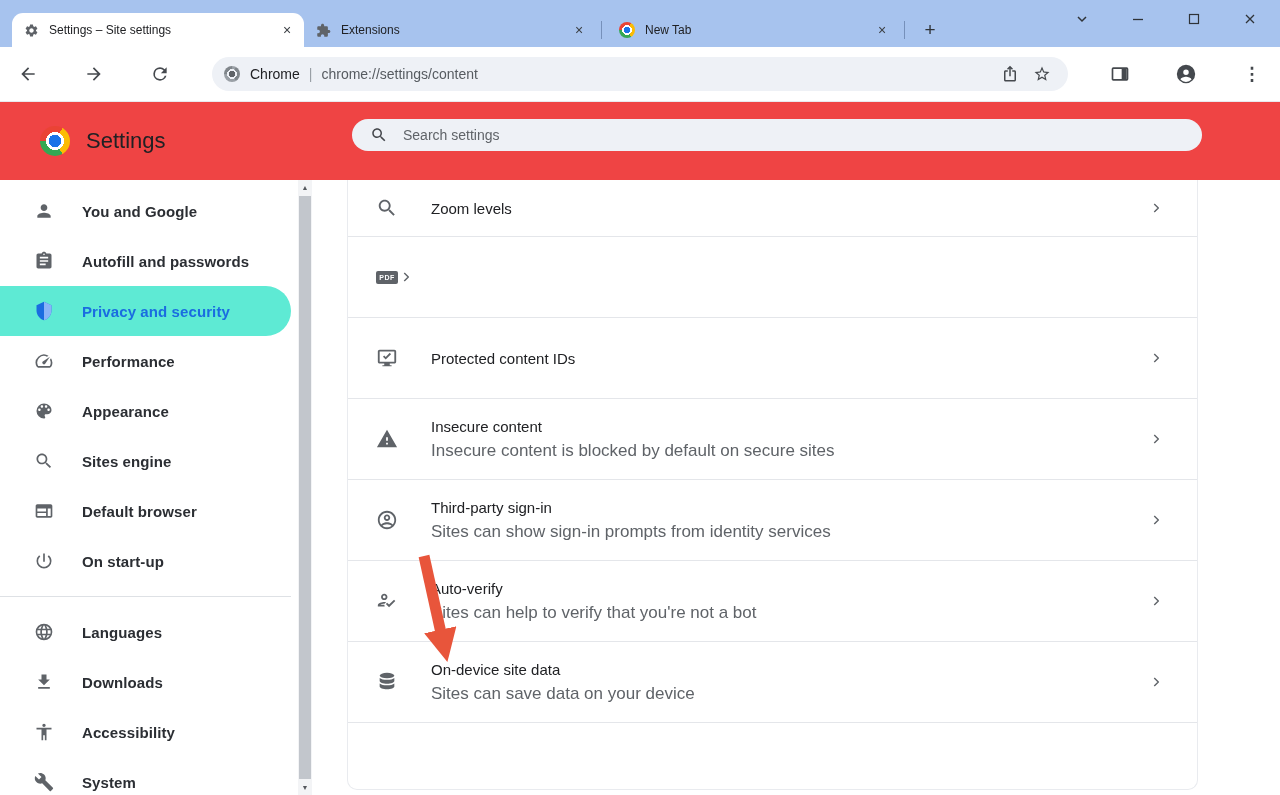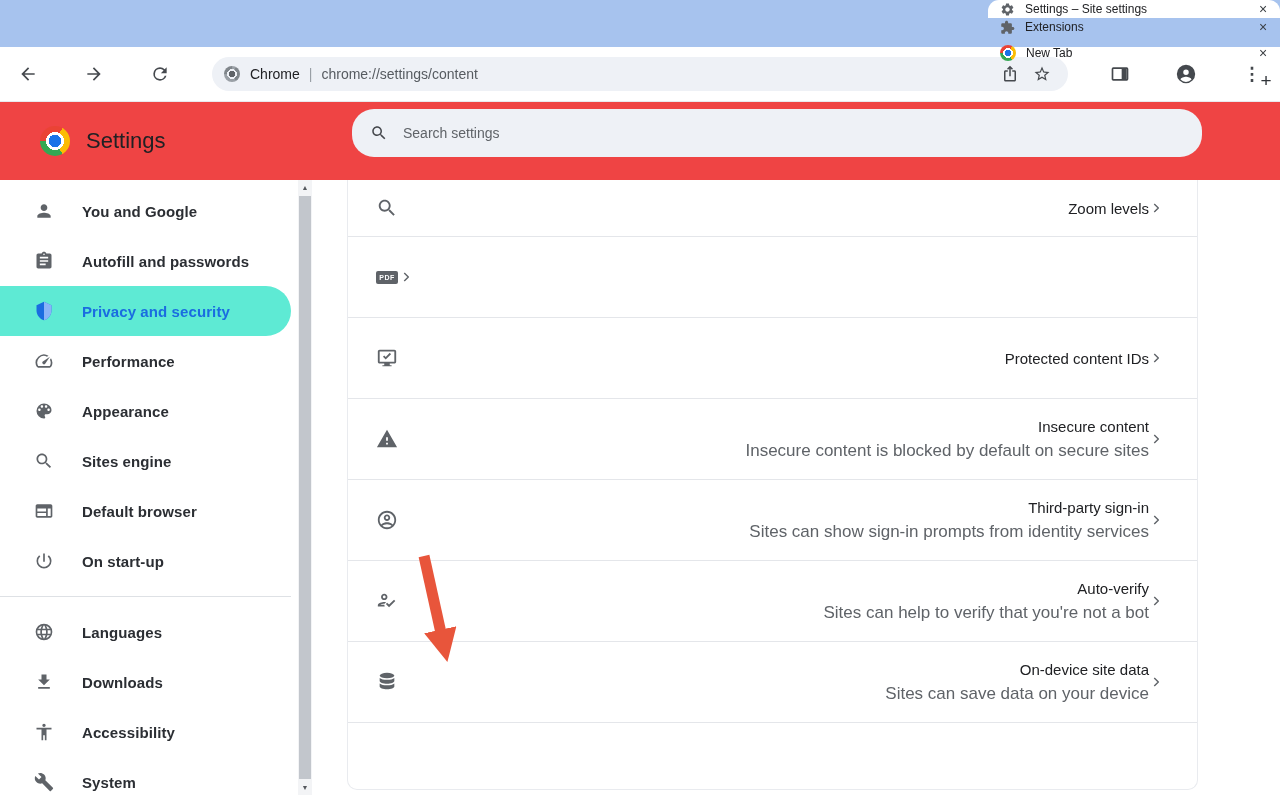--- a/index.html
+++ b/index.html
@@ -8,7 +8,7 @@
   .window { position:relative; width:1280px; height:795px; background:#fff; overflow:hidden; }
 
   
-  .tabstrip { height:47px; background:#a7c3ee; display:flex; align-items:flex-end; padding-left:12px; position:relative;flex-direction:column; }
+  .tabstrip { height:47px; background:#a7c3ee; display:flex; align-items:flex-end; padding-left:12px; position:relative; }
   .tab { width:292px; height:34px; display:flex; align-items:center; padding:0 8px 0 12px;
          border-radius:11px 11px 0 0; color:#1e2125; }
   .tab.active { background:#fff; }

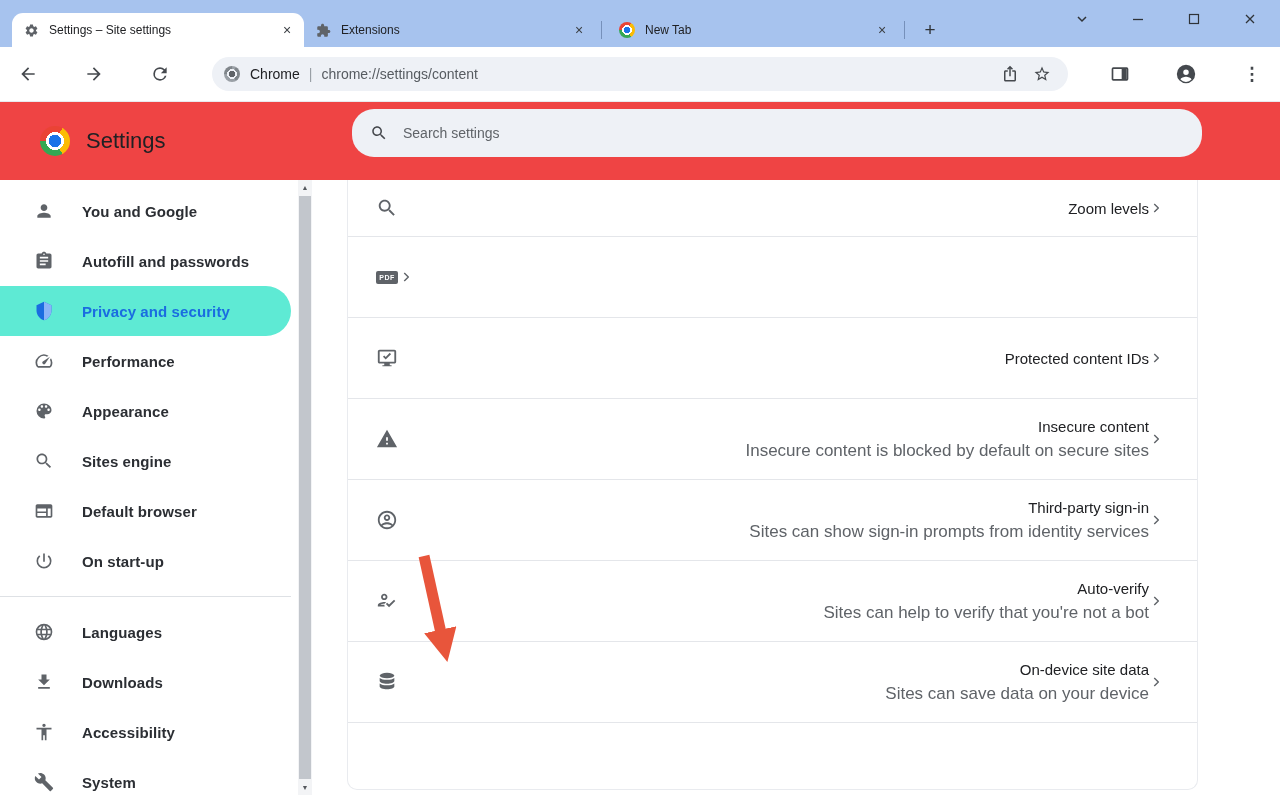--- a/index.html
+++ b/index.html
@@ -55,7 +55,7 @@
   .s-header { height:78px; background:#ef4444; position:relative; display:flex; align-items:center; }
   .s-logo { margin-left:40px; }
   .s-title { font-size:22px; color:#202124; margin-left:16px; font-weight:400; }
-  .s-search { position:absolute; left:352px; top:7px; width:850px; height:48px; background:#eef1f6;
+  .s-search { position:absolute; left:352px; top:17px; width:850px; height:32px; background:#eef1f6;
               border-radius:22px; display:flex; align-items:center; padding:0 18px; }
   .s-search svg { width:18px; height:18px; color:#44474c; flex:0 0 auto; }
   .s-search input { flex:1; border:none; outline:none; background:transparent; font-size:14px; margin-left:15px;

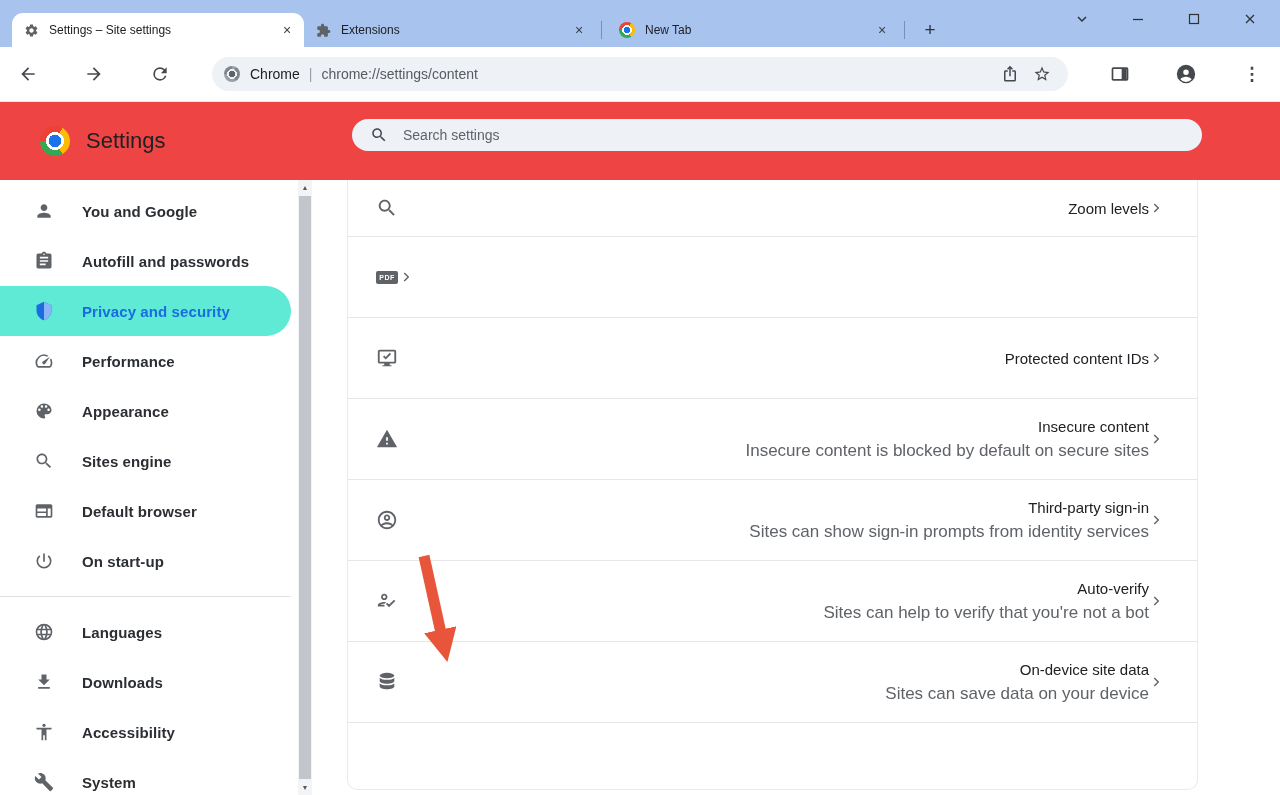--- a/index.html
+++ b/index.html
@@ -85,7 +85,7 @@
   .row { display:flex; align-items:center; height:81px; padding:0 34px 0 27px; border-bottom:1px solid #e4e6ea; }
   .row.first { height:57px; }
   .r-icon { width:24px; display:flex; justify-content:center; color:#5f6368; flex:0 0 auto; }
-  .r-text { margin-left:32px; flex:1; min-width:0;text-align:right; }
+  .r-text { margin-left:32px; flex:1; min-width:0; }
   .r-title { font-size:15px; color:#202124; }
   .r-sub { font-size:17px; color:#5f6368; margin-top:6px; }
   .r-sub:empty { display:none; }

